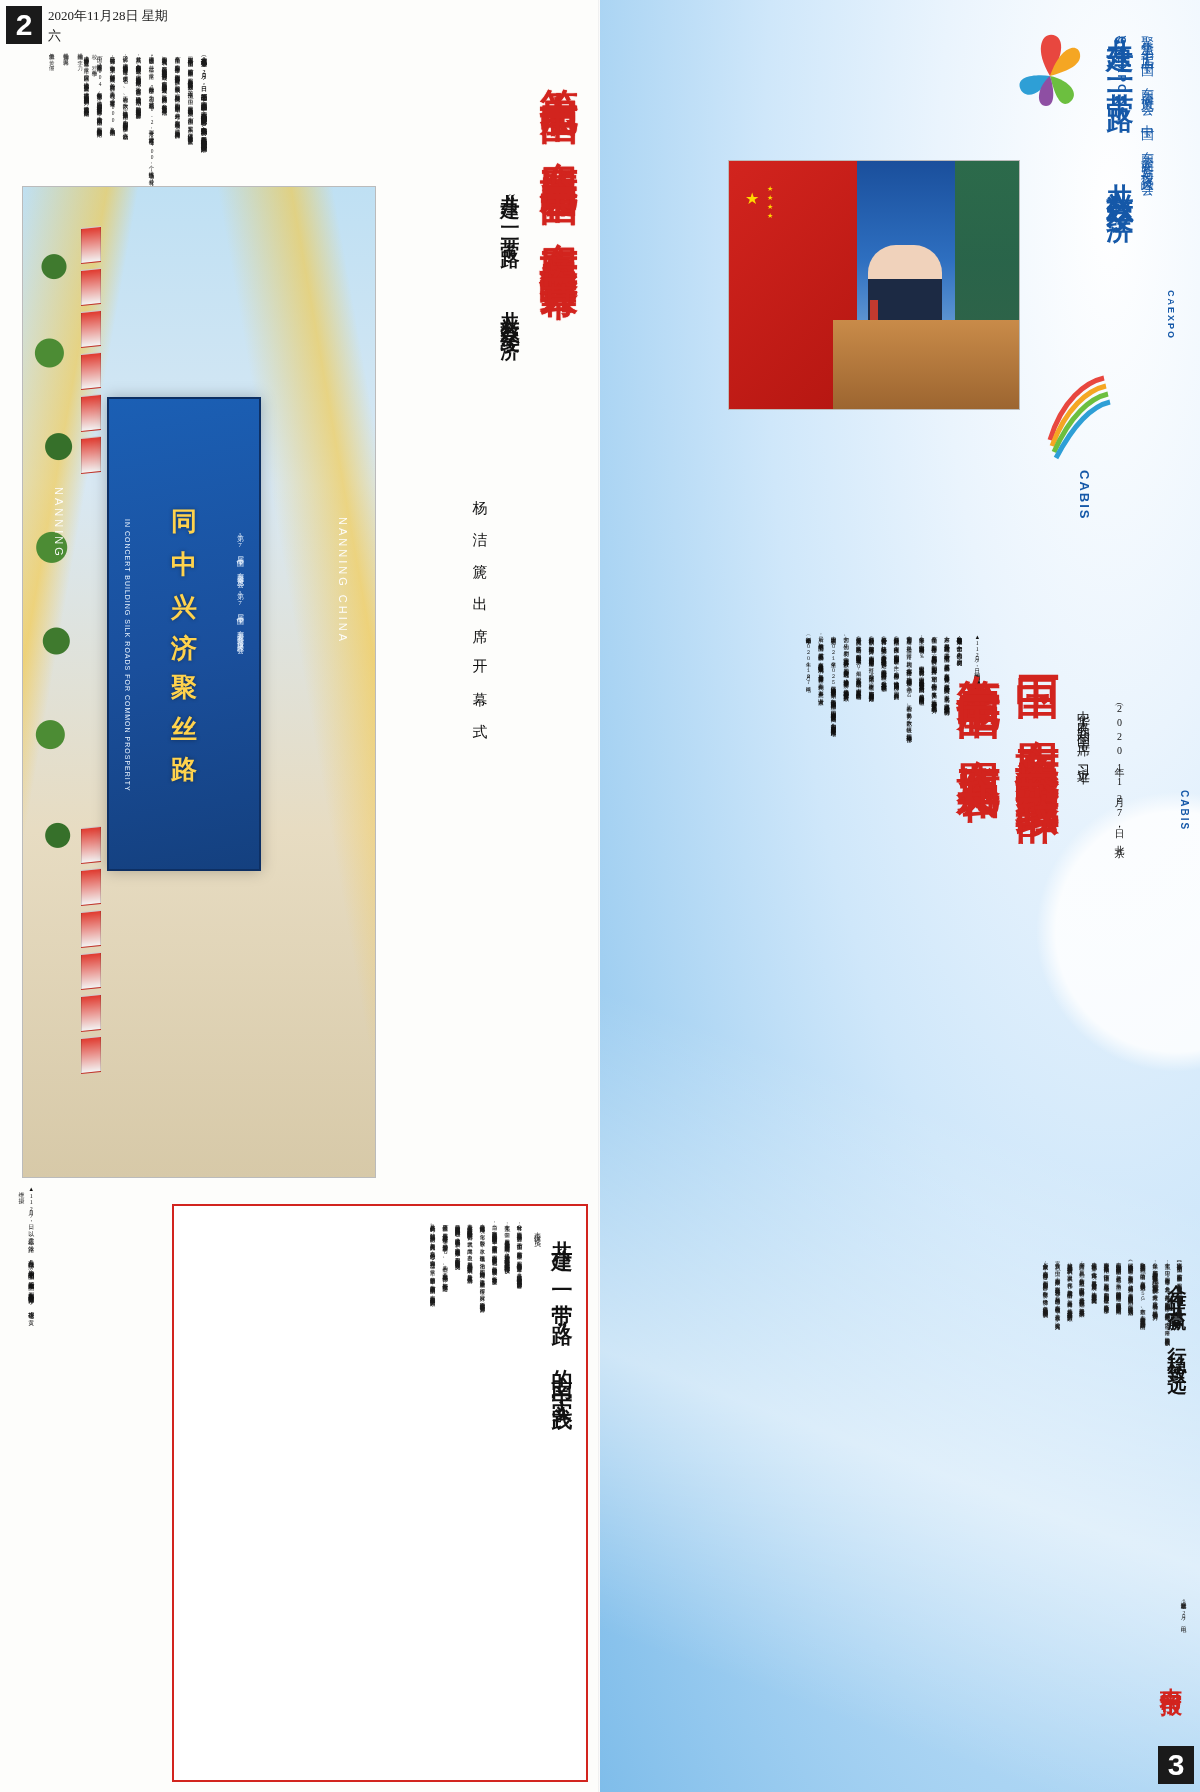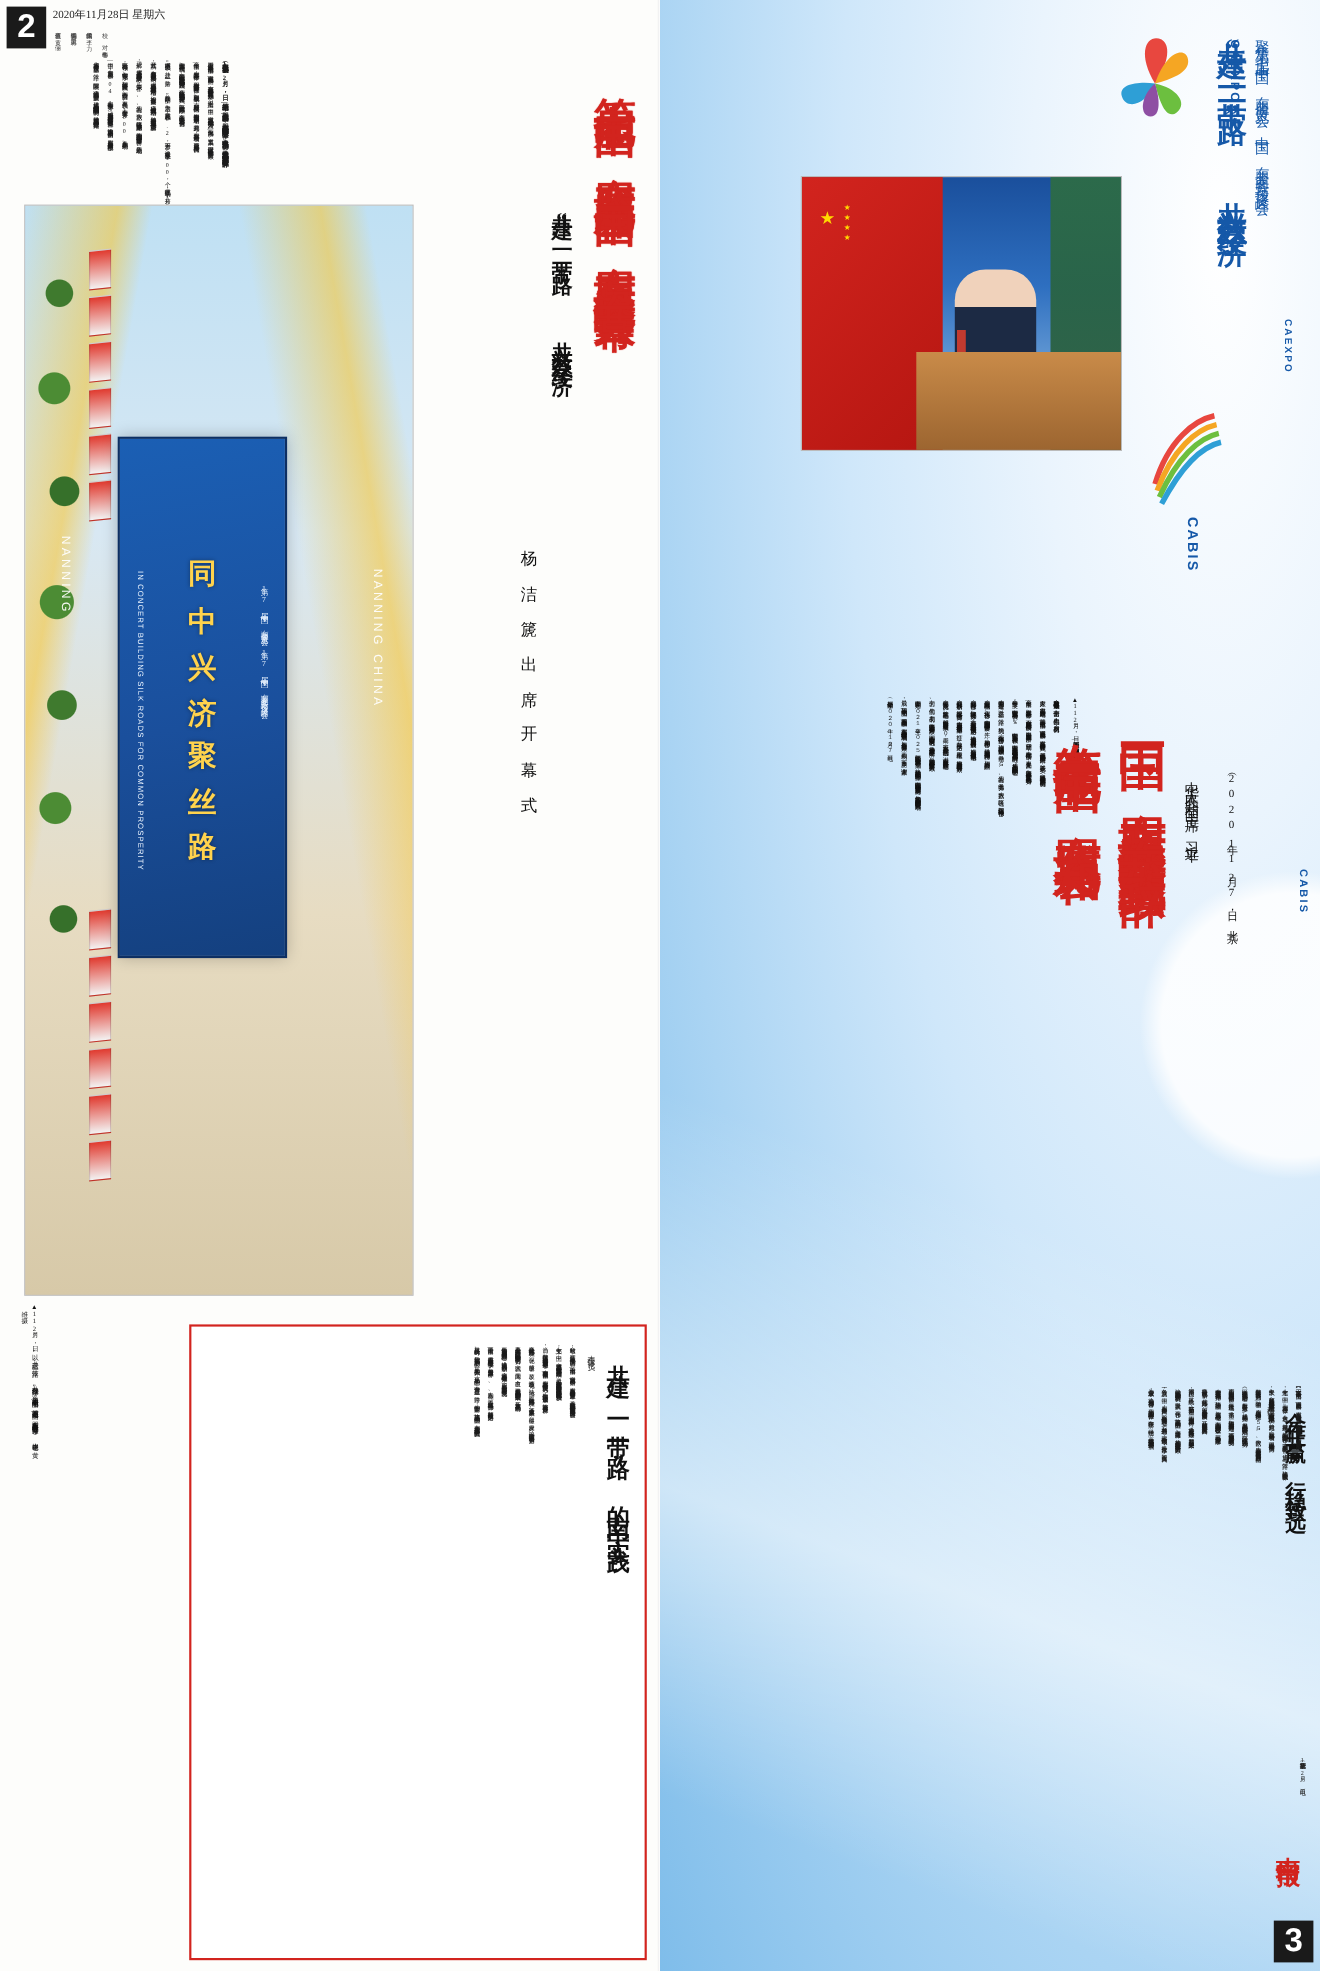--- a/index.html
+++ b/index.html
@@ -29,7 +29,7 @@
     font-size:6px;color:#333;line-height:1.5;
   }
   .masthead-left .dateline{
-    font-size:10px;color:#222;margin-bottom:4px;
+    font-size:13px;color:#222;margin-bottom:4px;
   }
   .masthead-left .mrow{display:flex;gap:6px;}
   .masthead-left .mcol{

